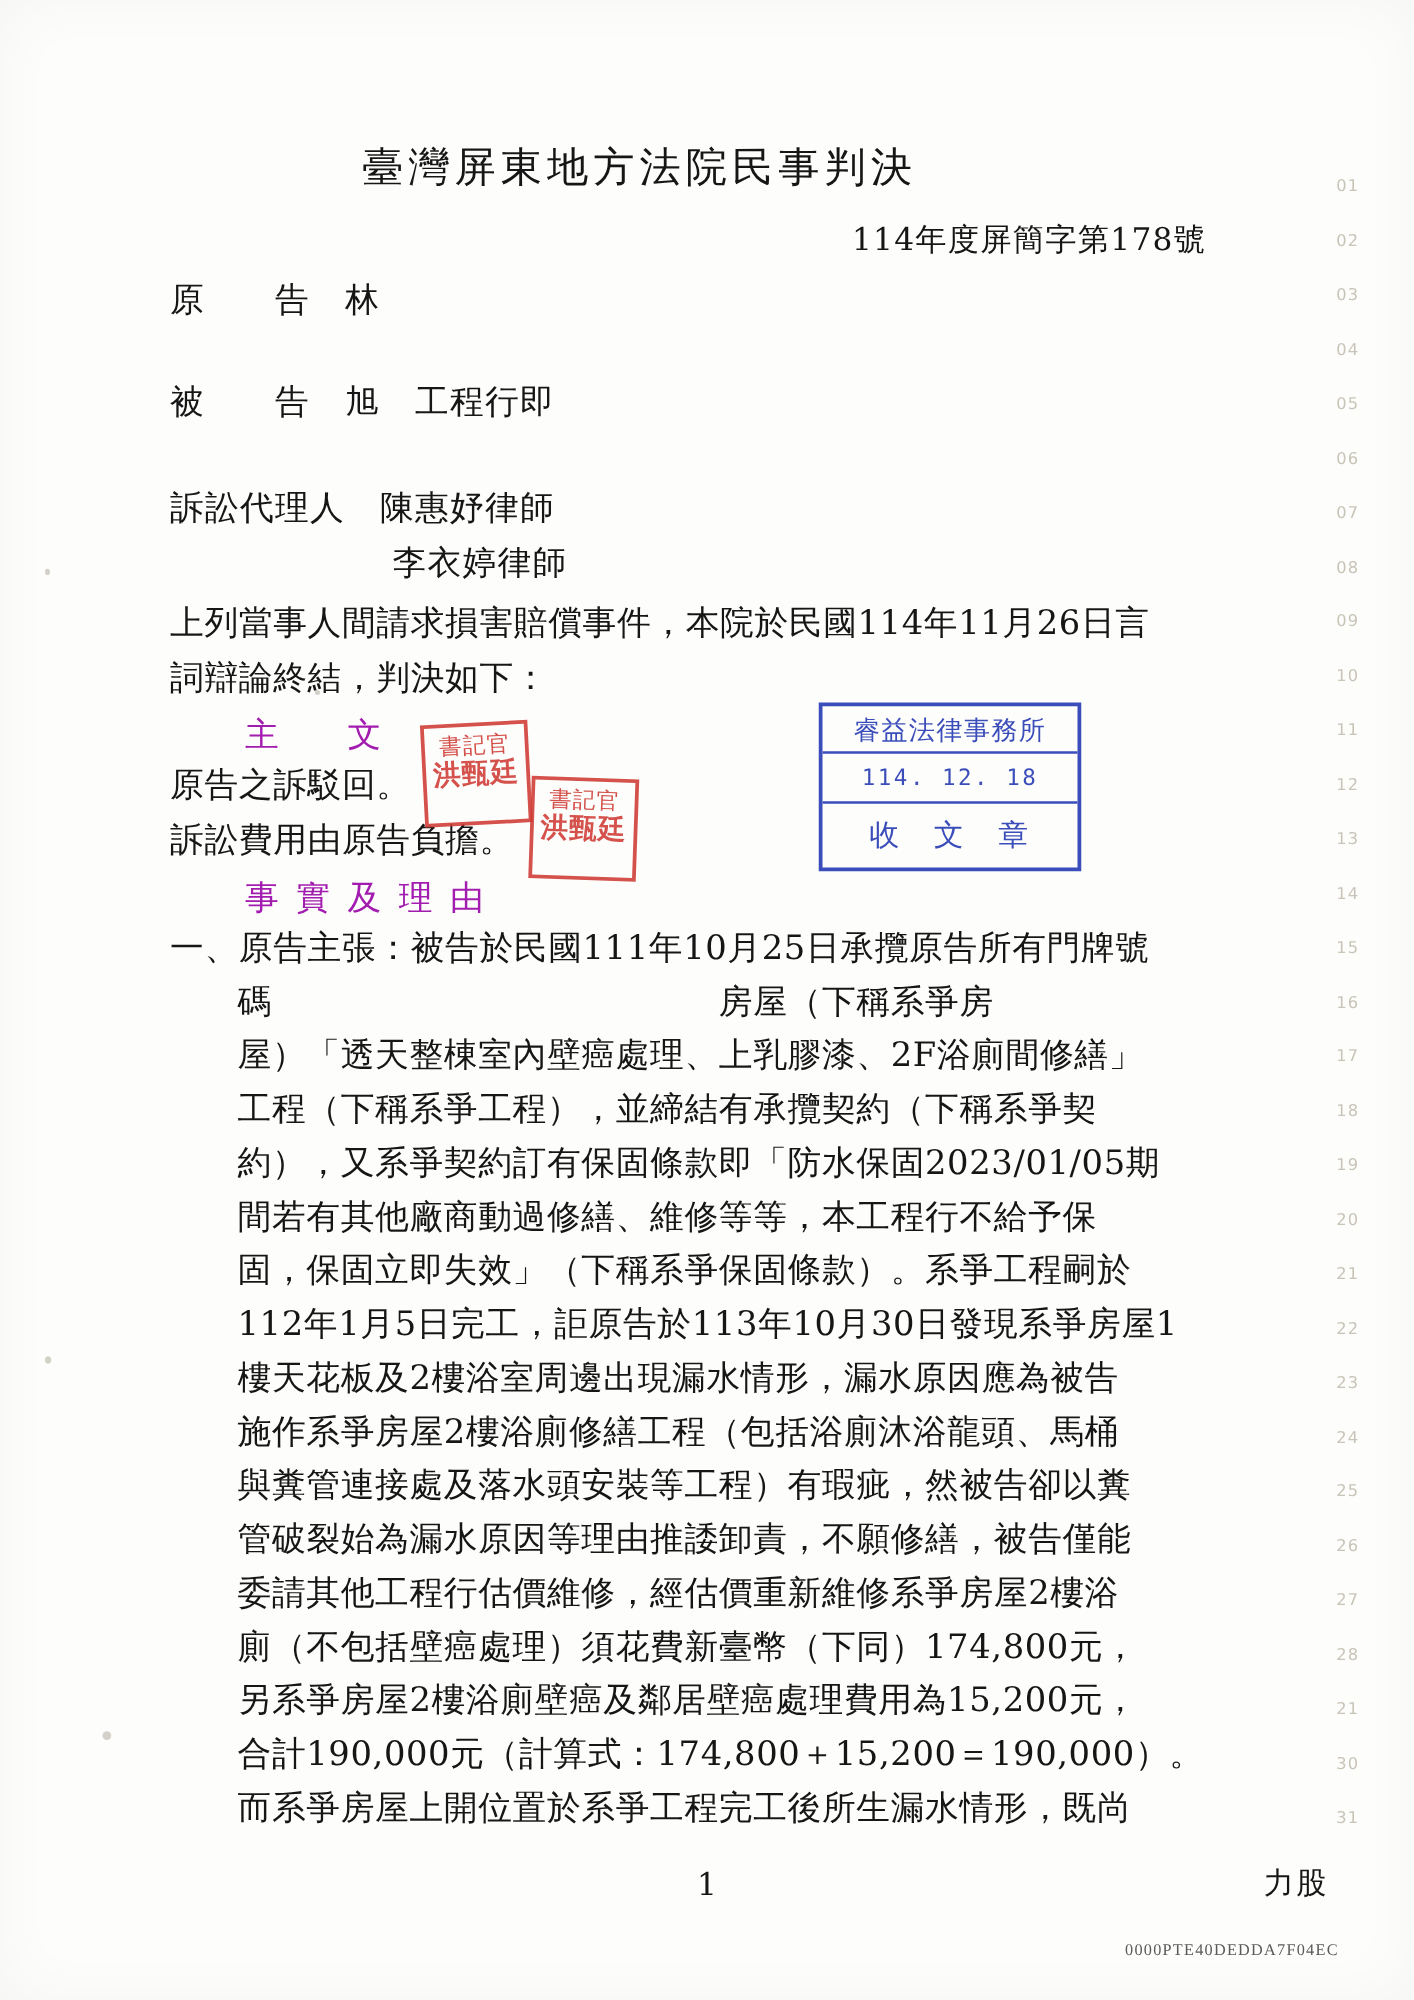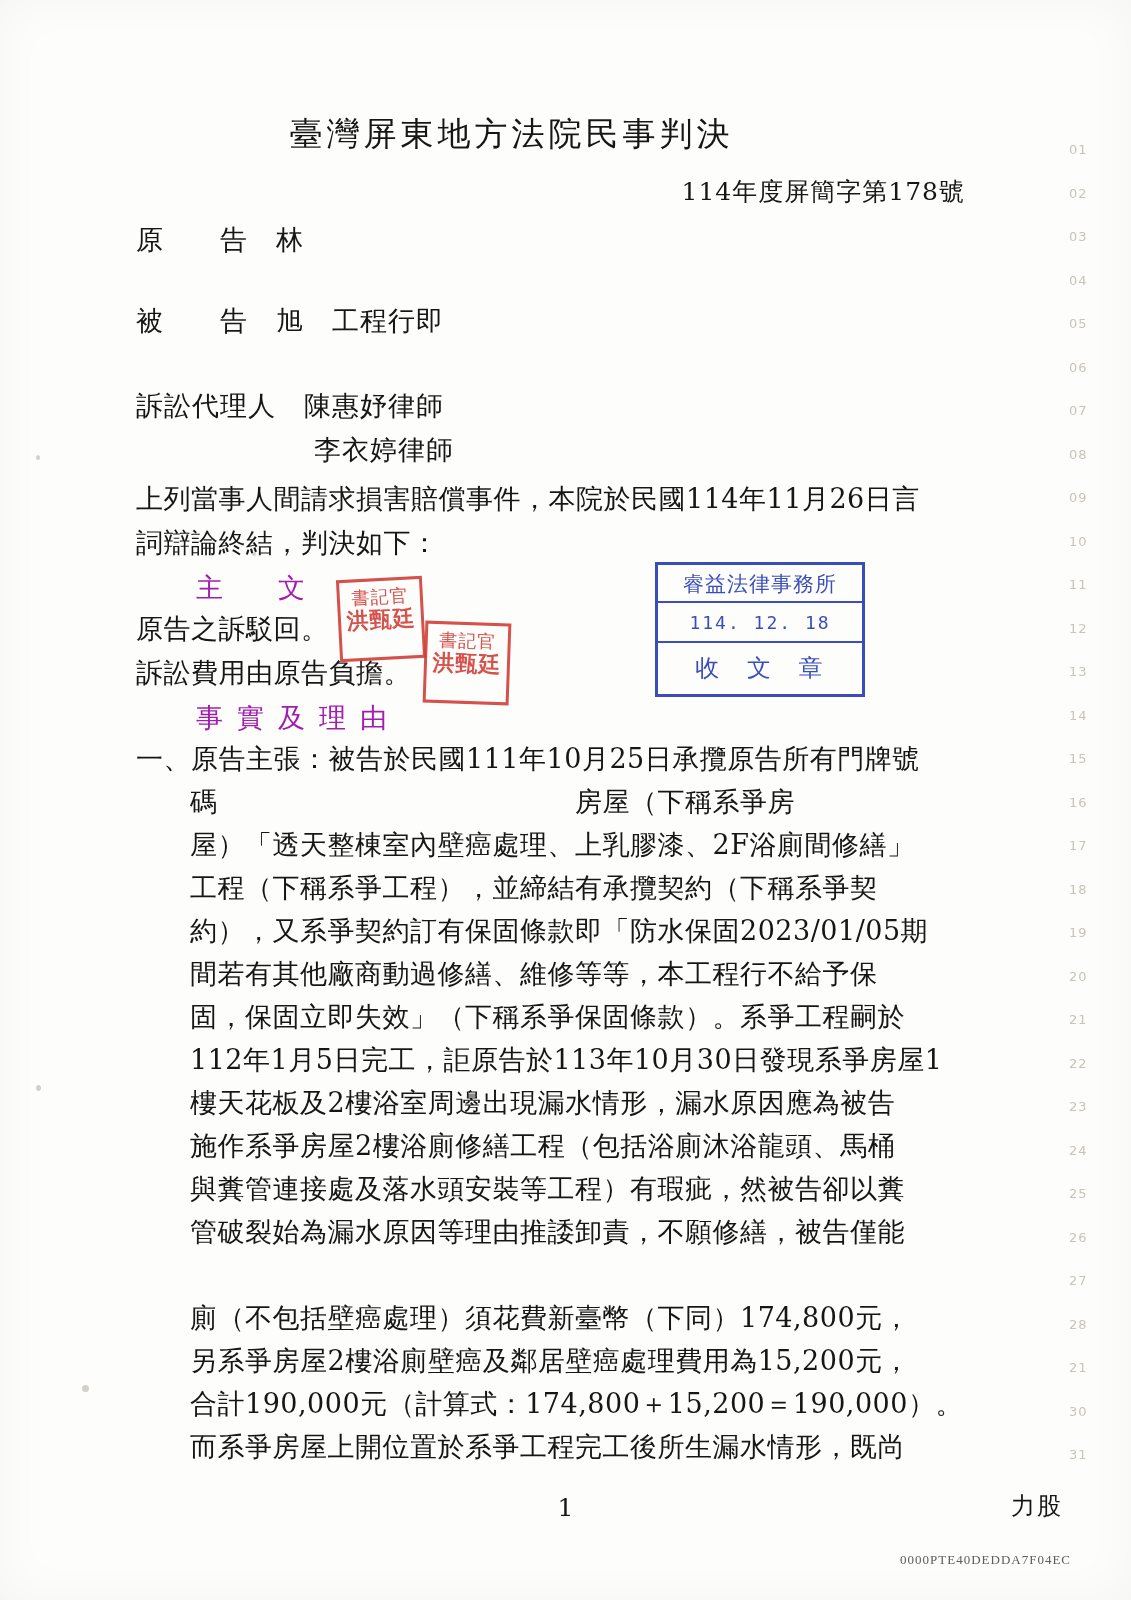--- a/index.html
+++ b/index.html
@@ -262,6 +262,7 @@
   <div class="body-line" style="top:1131px; left:190px;">施作系爭房屋2樓浴廁修繕工程（包括浴廁沐浴龍頭、馬桶</div>
   <div class="body-line" style="top:1174px; left:190px;">與糞管連接處及落水頭安裝等工程）有瑕疵，然被告卻以糞</div>
   <div class="body-line" style="top:1217px; left:190px;">管破裂始為漏水原因等理由推諉卸責，不願修繕，被告僅能</div>
+  <div class="body-line" style="top:1260px; left:190px;">委請其他工程行估價維修，經估價重新維修系爭房屋2樓浴</div>
   <div class="body-line" style="top:1303px; left:190px;">廁（不包括壁癌處理）須花費新臺幣（下同）174,800元，</div>
   <div class="body-line" style="top:1346px; left:190px;">另系爭房屋2樓浴廁壁癌及鄰居壁癌處理費用為15,200元，</div>
   <div class="body-line" style="top:1389px; left:190px;">合計190,000元（計算式：174,800＋15,200＝190,000）。</div>

